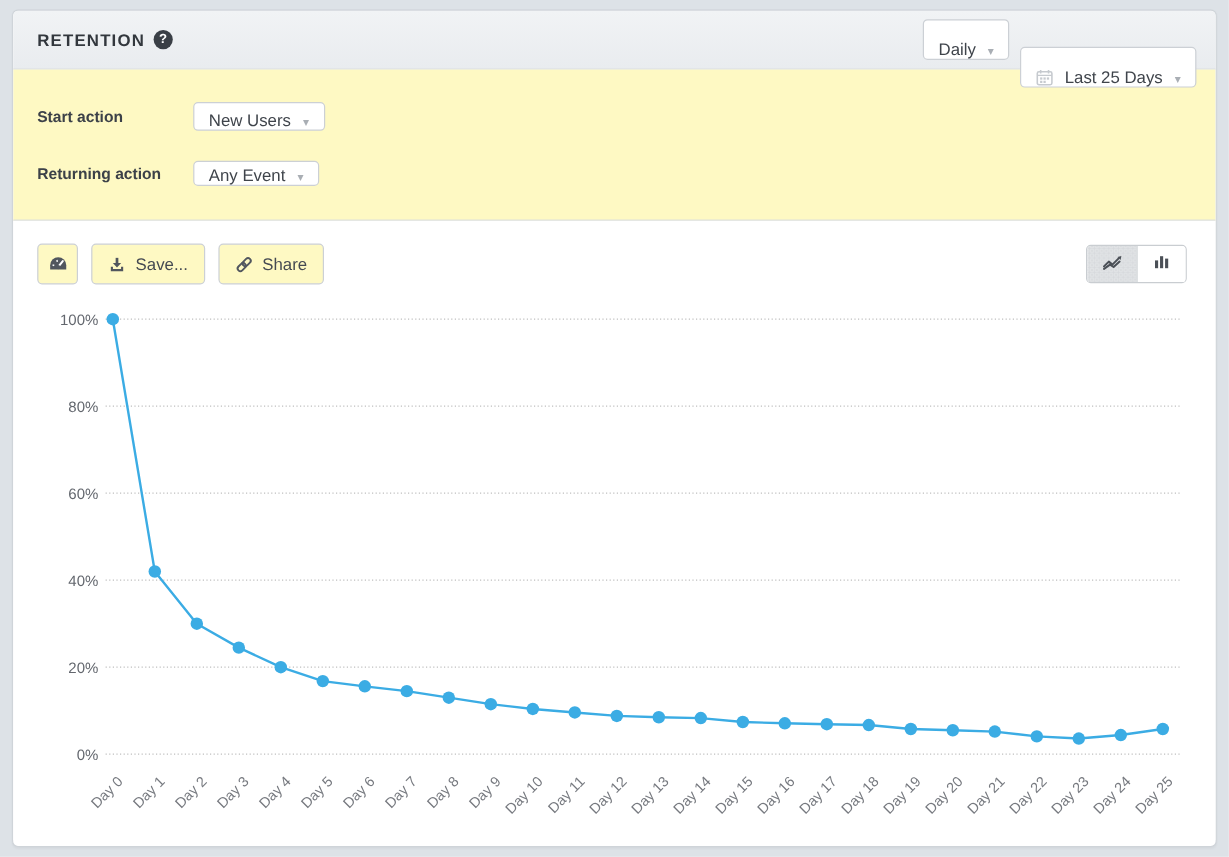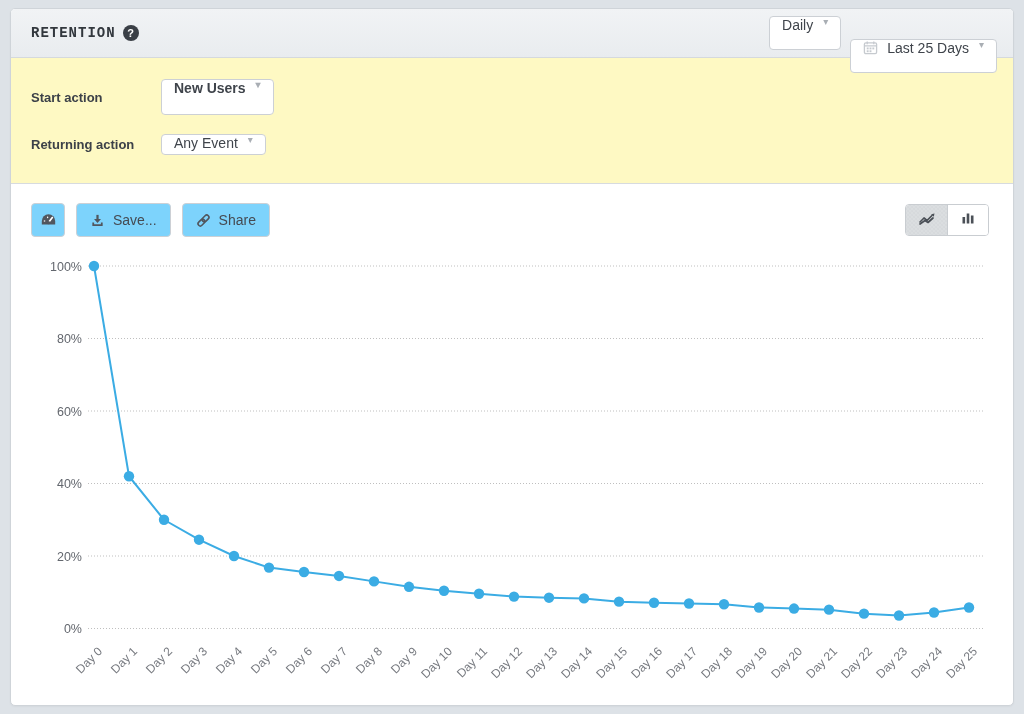--- a/index.html
+++ b/index.html
@@ -34,7 +34,6 @@
     font-weight: bold;
     letter-spacing: 1px;
     color: #32373d;
-    font-family: Liberation Mono, monospace;
   }
   .help-badge {
     display: inline-flex;

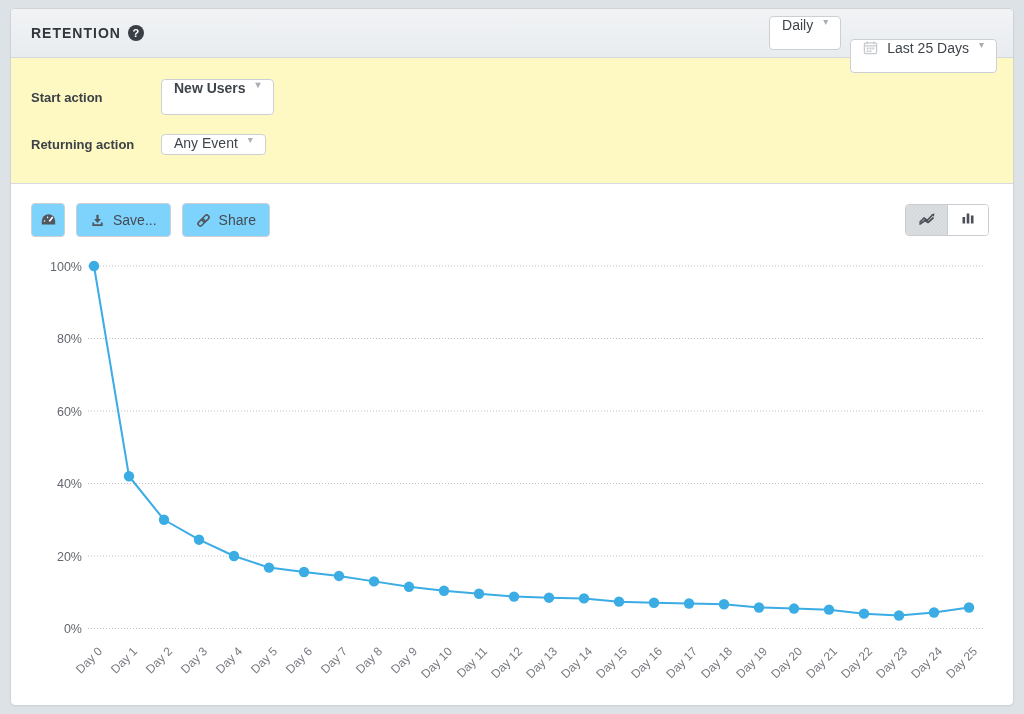--- a/index.html
+++ b/index.html
@@ -51,7 +51,7 @@
   .header-spacer { flex: 1; }
   .dropdown-btn {
     display: inline-flex;
-    align-items: flex-start;
+    align-items: flex-end;
     height: 34px;
     background: #ffffff;
     border: 1px solid #ccd0d5;

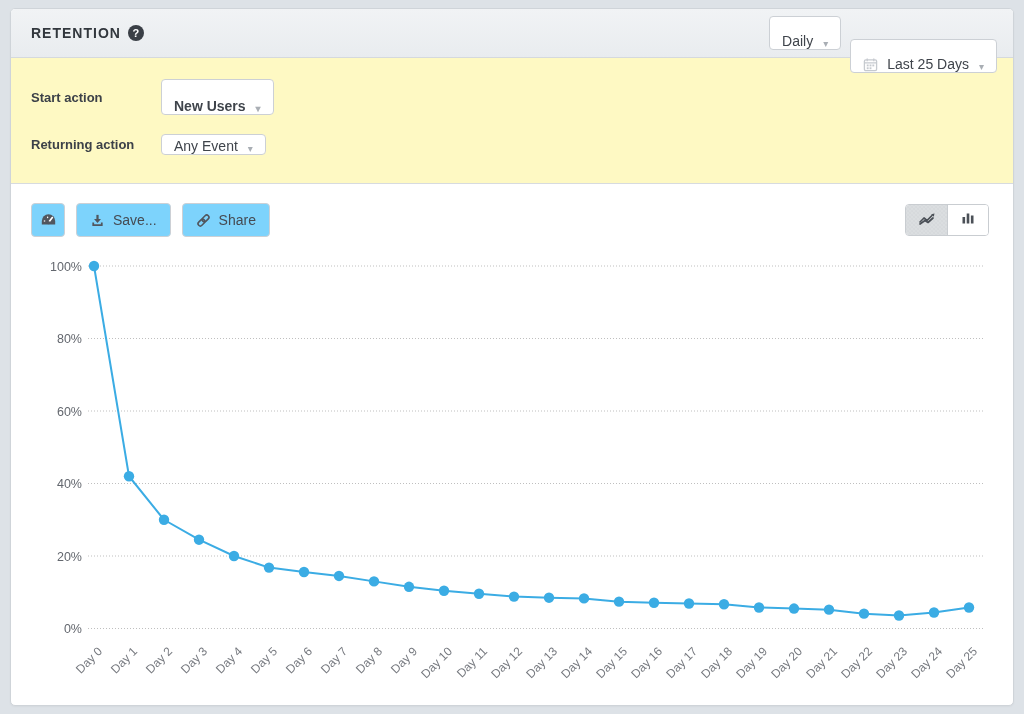--- a/index.html
+++ b/index.html
@@ -176,7 +176,7 @@
   <div class="filter-section">
     <div class="filter-row">
       <span class="filter-label">Start action</span>
-      <button class="dropdown-btn" style="height:36px;font-weight:bold;">
+      <button class="dropdown-btn" style="height:24px;">
         <span>New Users</span>
         <span class="chevron">▾</span>
       </button>

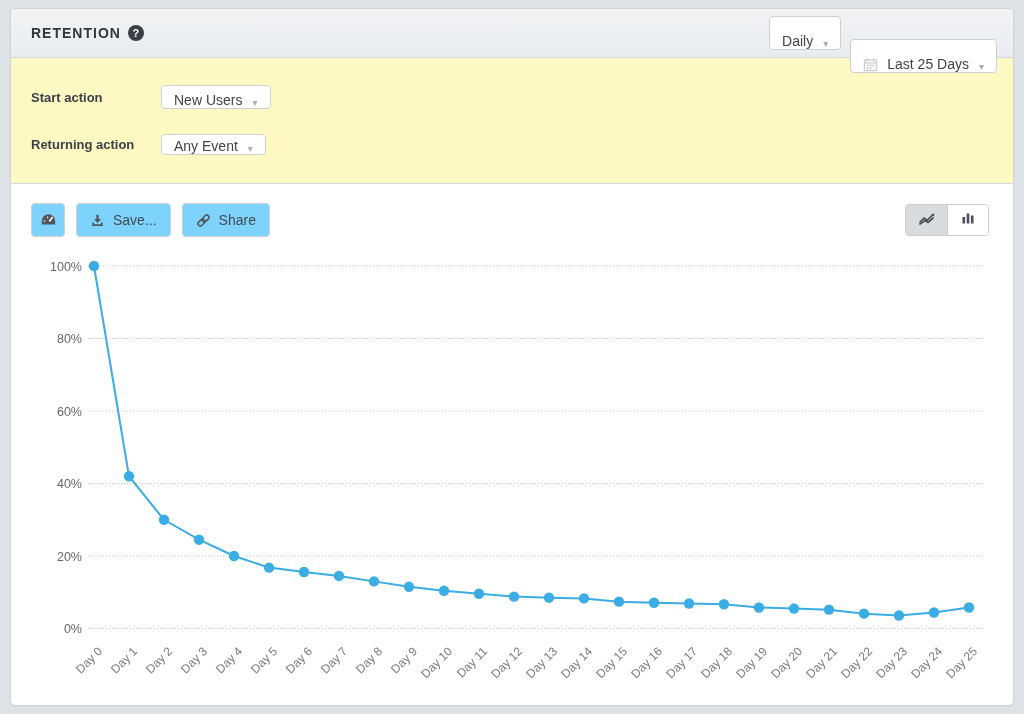--- a/index.html
+++ b/index.html
@@ -105,7 +105,7 @@
     align-items: center;
     justify-content: center;
     height: 34px;
-    background: #7dd3fc;
+    background: #fef9c3;
     border: 1px solid #ccd0d5;
     border-radius: 4px;
     padding: 0 13px;

